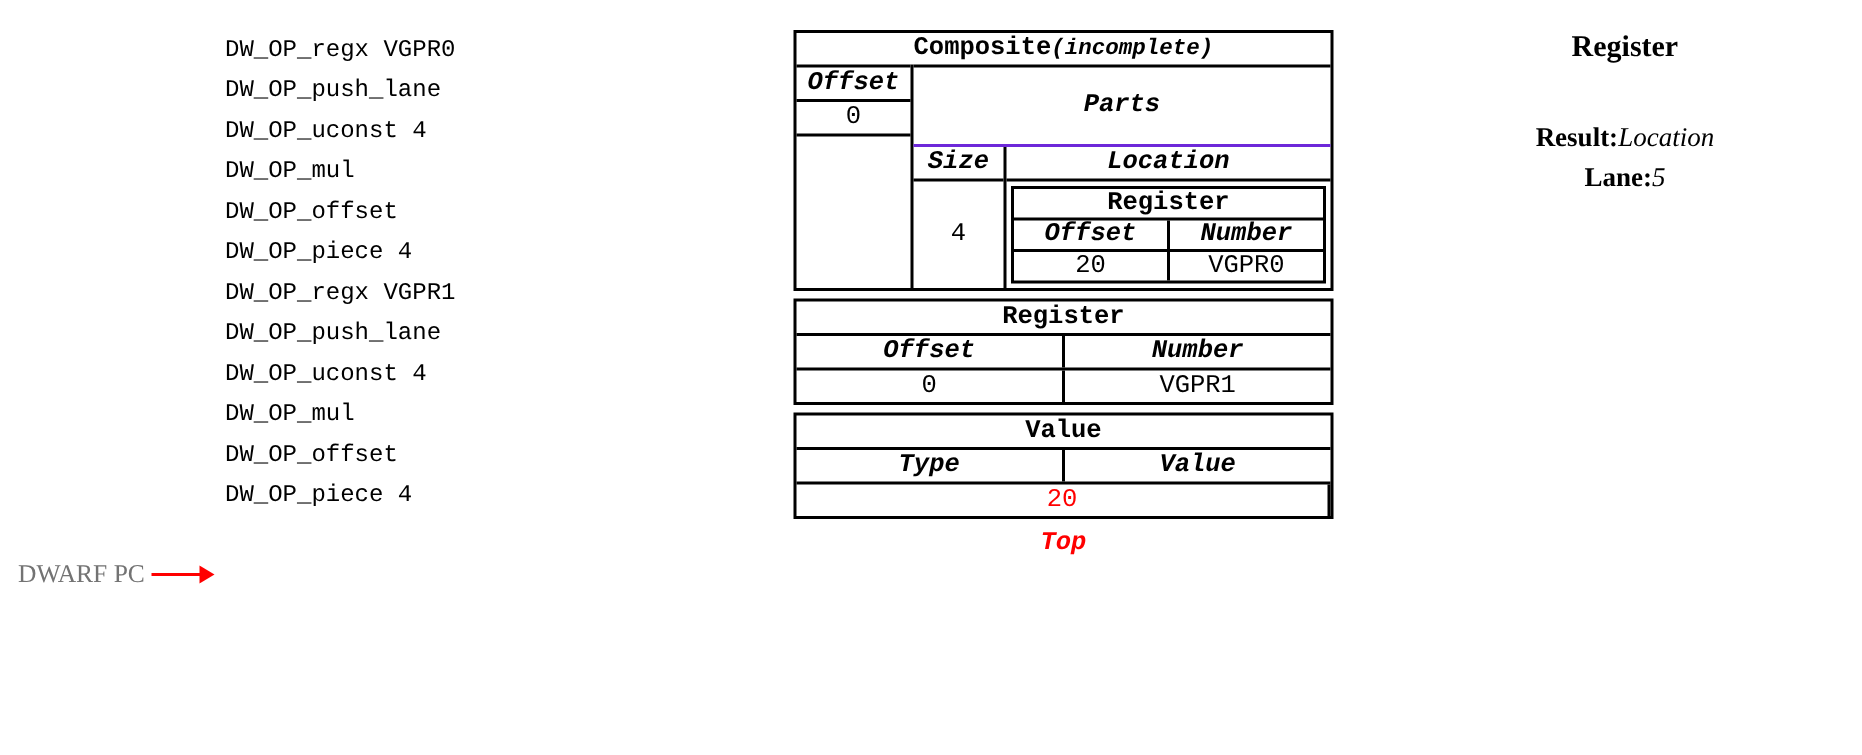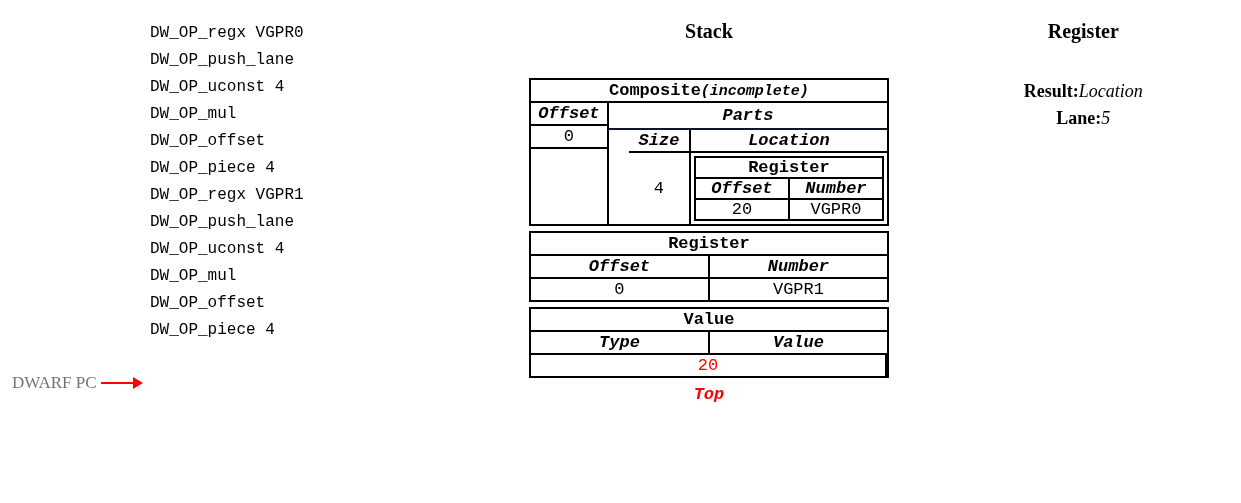--- a/index.html
+++ b/index.html
@@ -246,7 +246,6 @@
   </div>
 
   <div class="col-stack">
-    <div class="heading">Stack</div>
     <div class="stack-wrapper">
 
       <div class="stack-box">

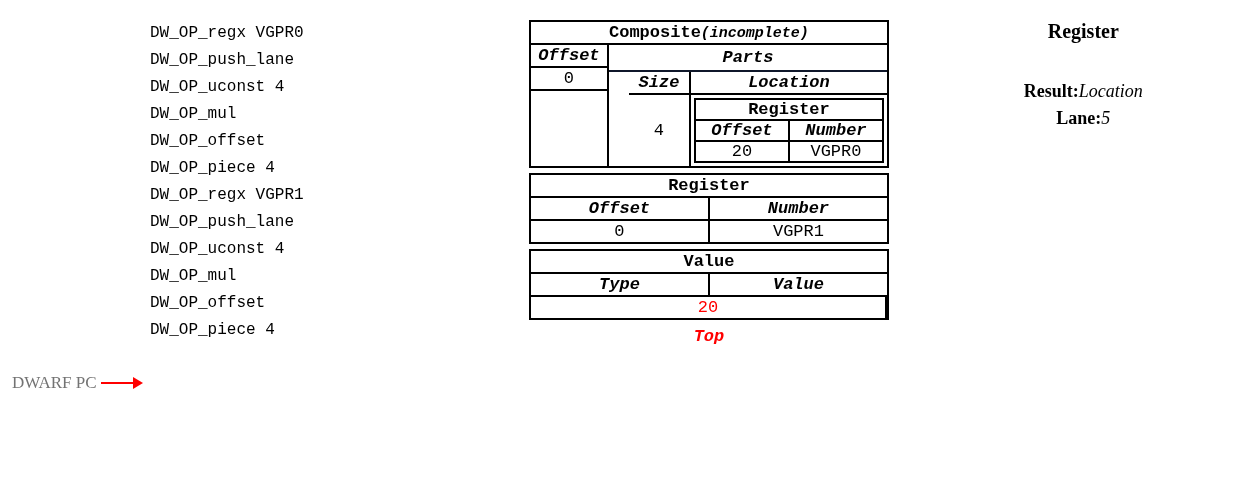--- a/index.html
+++ b/index.html
@@ -117,9 +117,9 @@
       font-style: italic;
       font-weight: bold;
       text-align: center;
-      border-bottom: 2px solid #0f172a;
+      border-bottom: 2px solid #6d28d9;
       border-top: 2px solid #000;
-      padding: 3px 0;
+      padding: 16px 0;
     }
     .parts-body {
       display: flex;

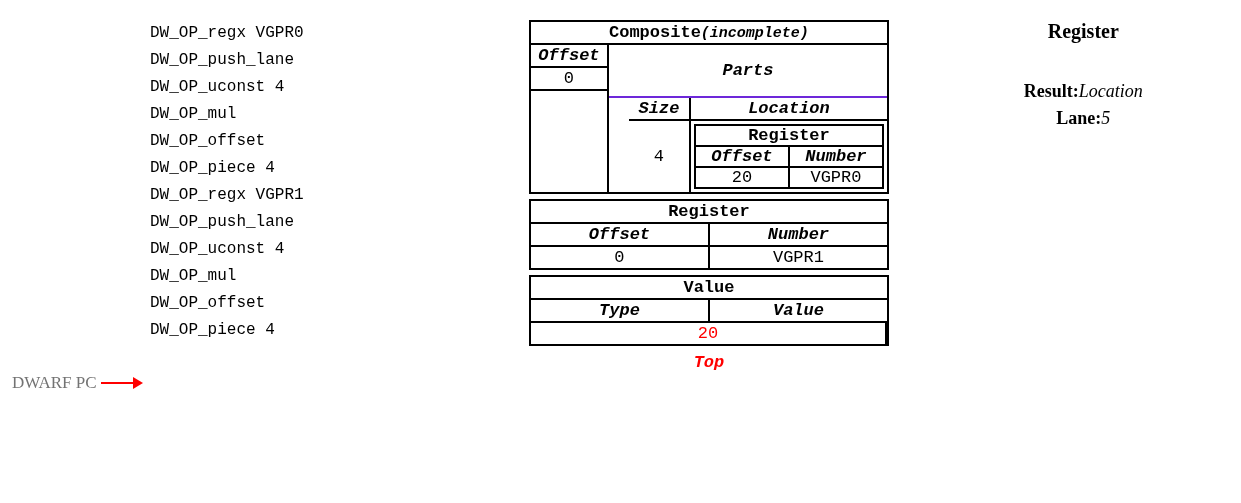--- a/index.html
+++ b/index.html
@@ -123,7 +123,6 @@
     }
     .parts-body {
       display: flex;
-      padding-left: 20px;
     }
     .size-col {
       border-right: 2px solid #000;

